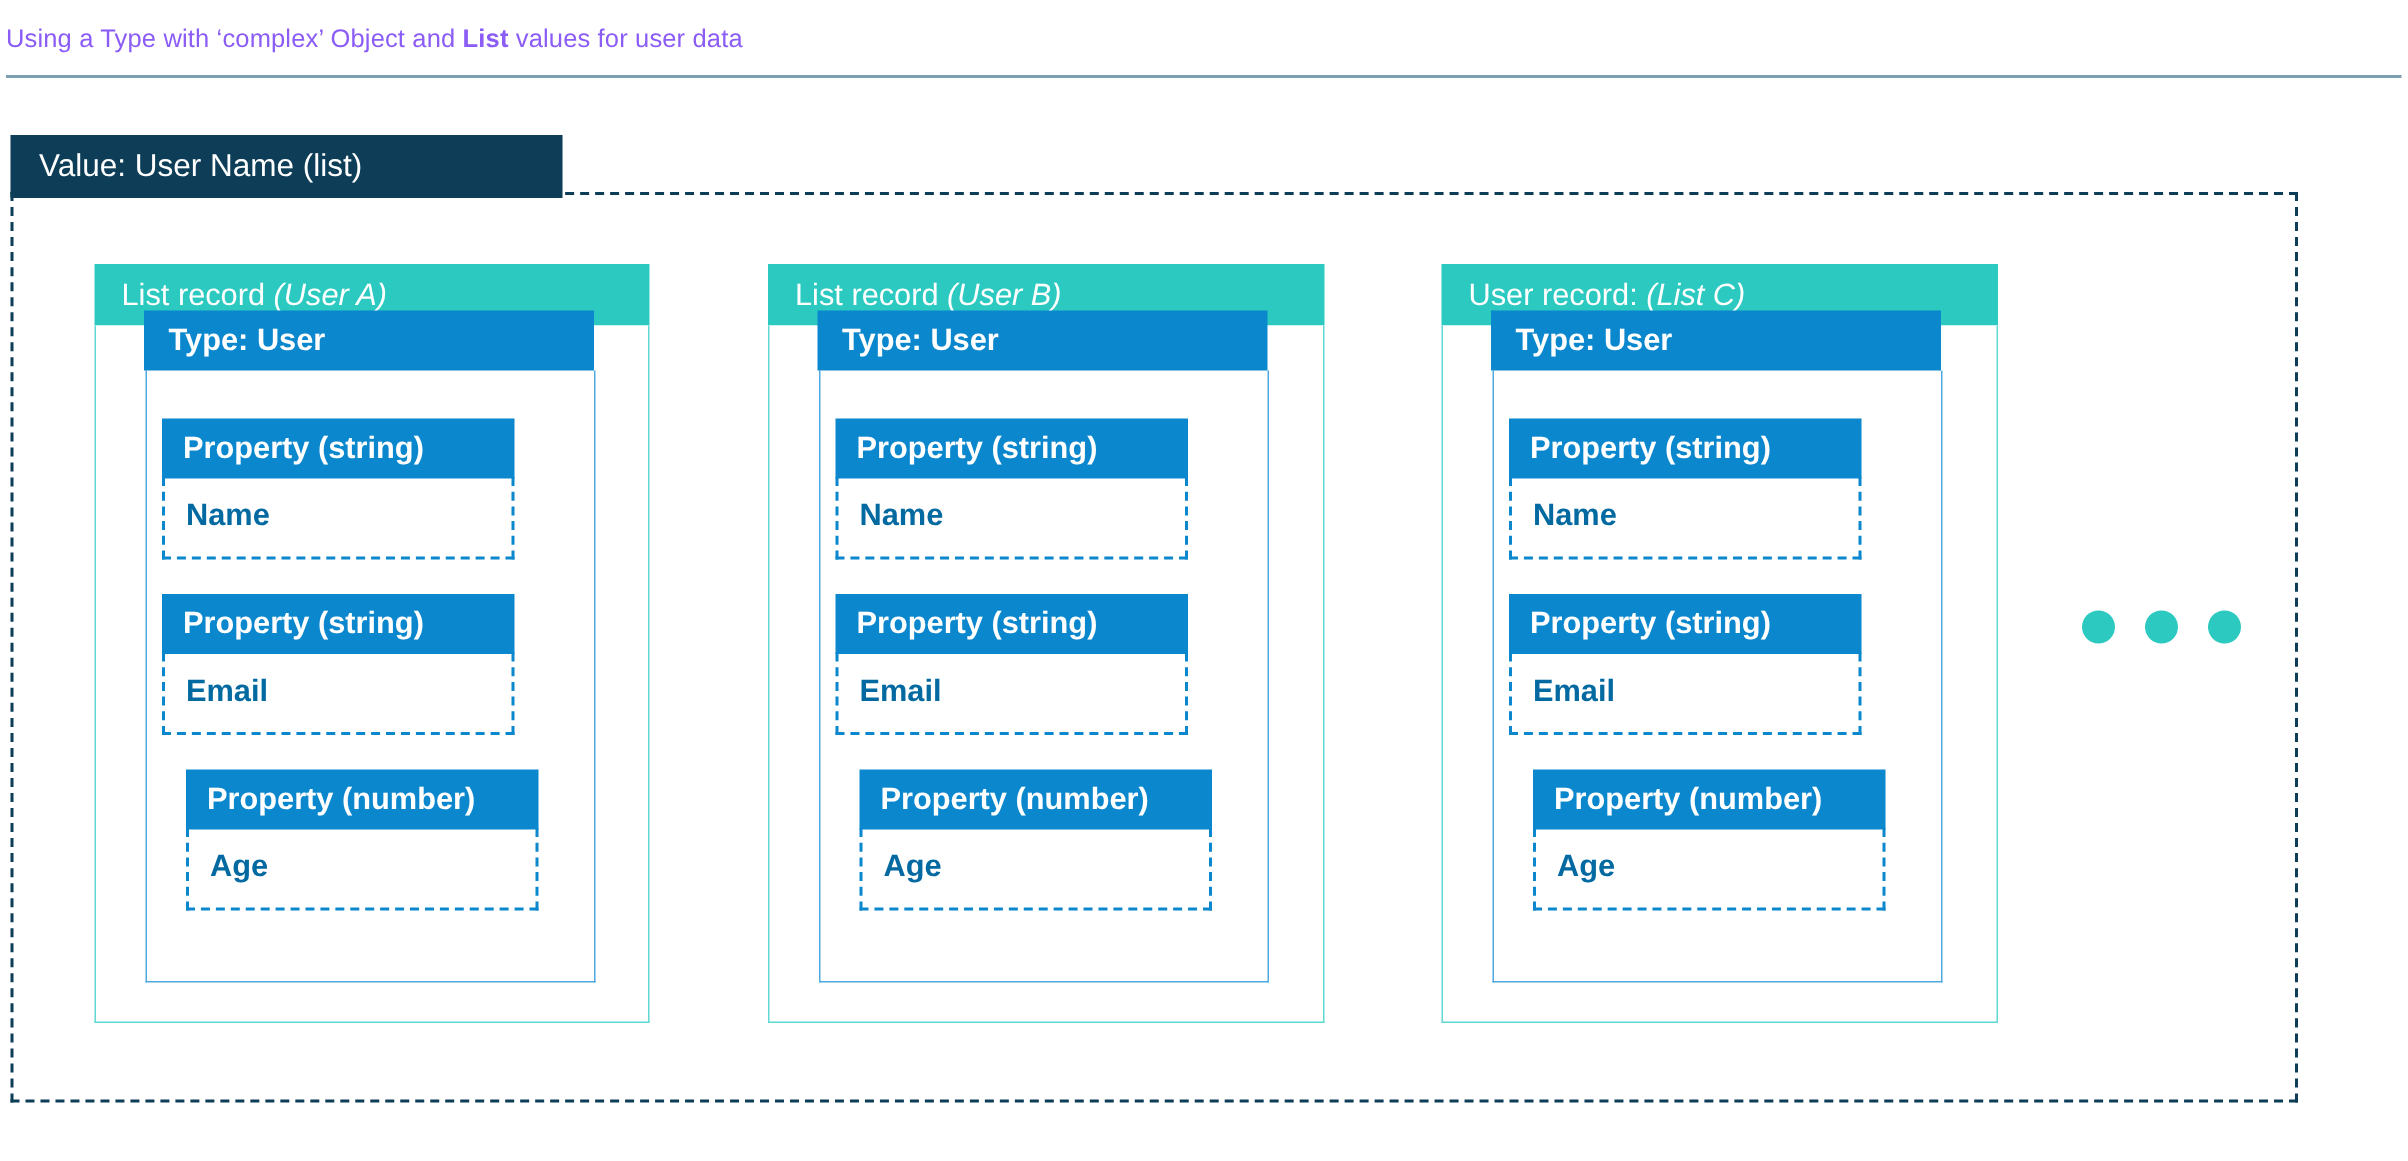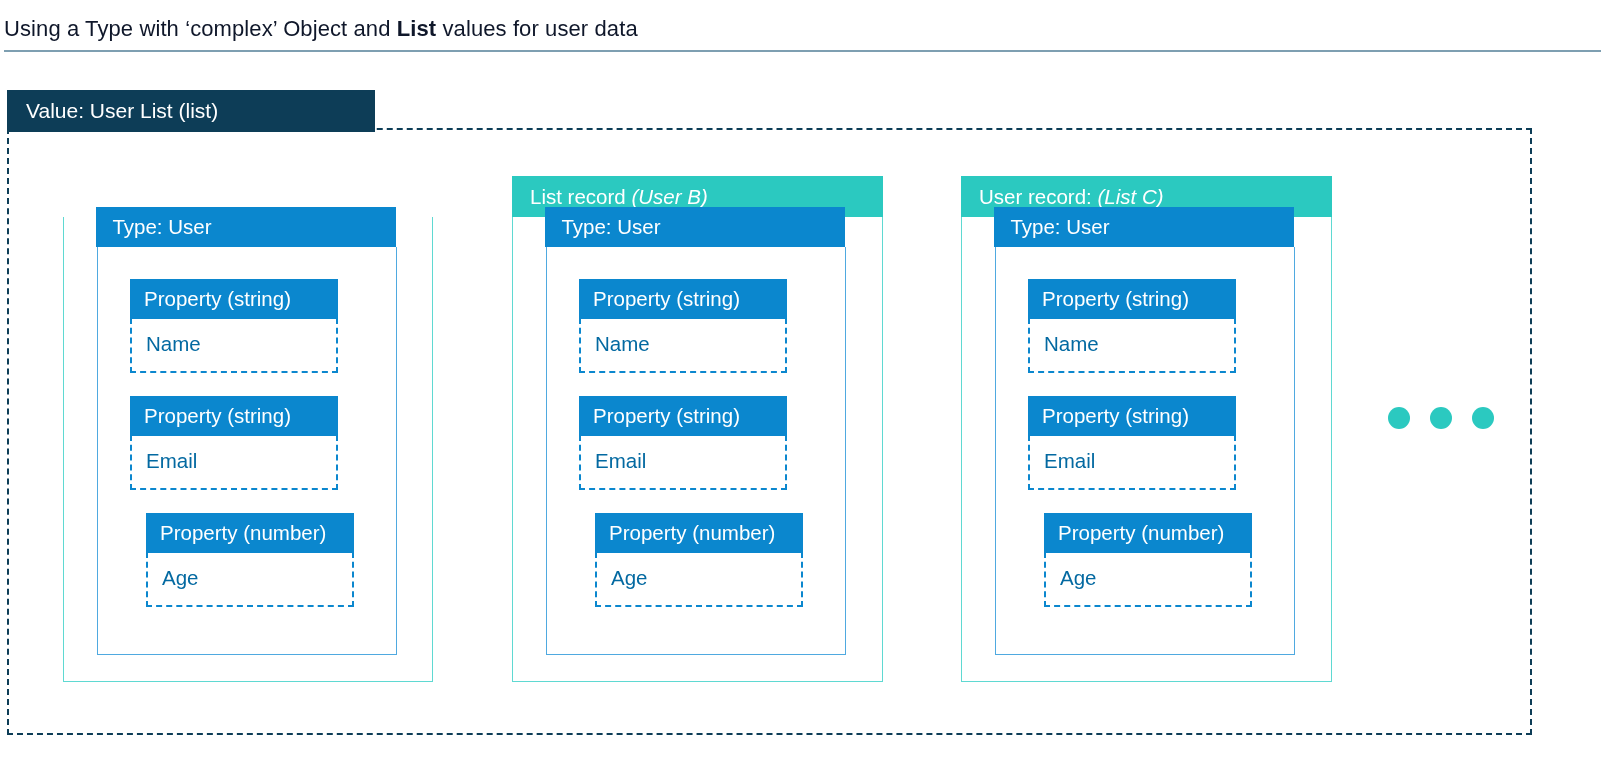--- a/index.html
+++ b/index.html
@@ -26,8 +26,8 @@
     position: absolute;
     left: 4px;
     top: 0;
-    font-size: 22px;
-    color: #0f172a;
+    font-size: 17px;
+    color: #8b5cf6;
     letter-spacing: 0.1px;
     white-space: nowrap;
   }

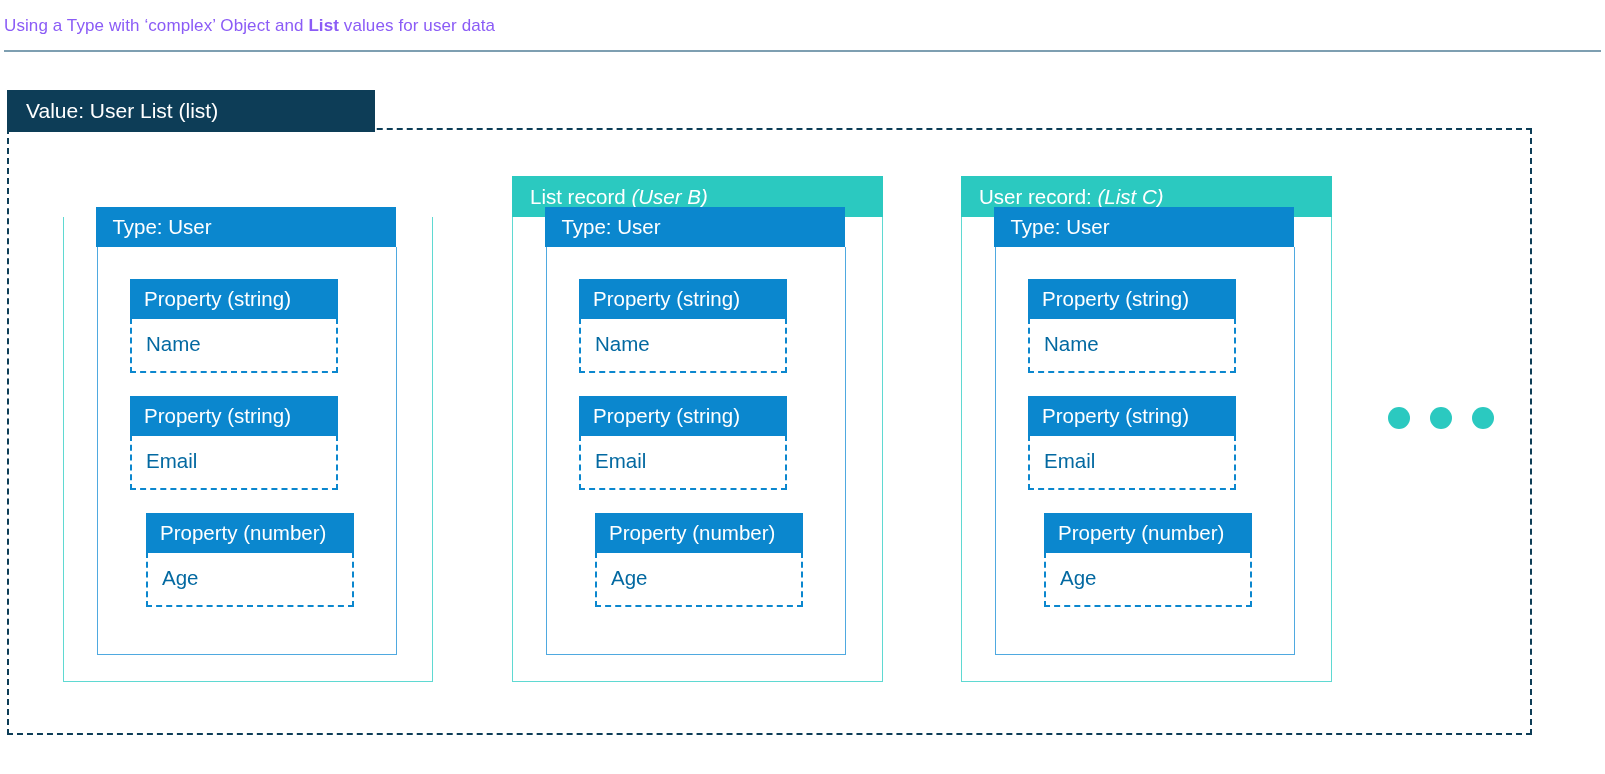--- a/index.html
+++ b/index.html
@@ -200,7 +200,7 @@
 </div>
 
 <div class="list-container"></div>
-<div class="list-header">Value: User List (list)</div>
+<div class="list-header">Value: User Name (list)</div>
 
 <div class="record-card c1">
   <div class="record-body">

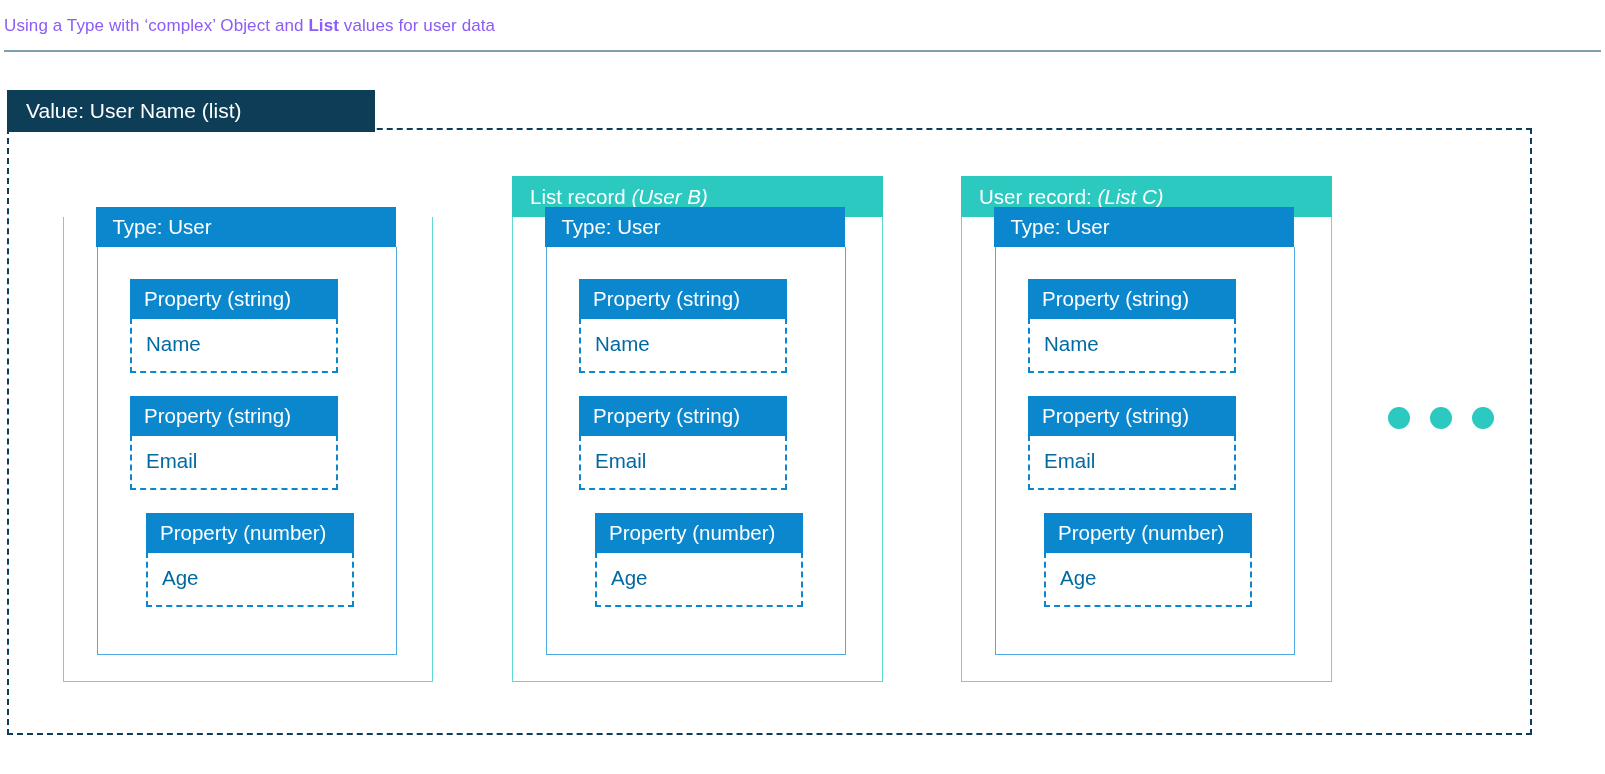--- a/index.html
+++ b/index.html
@@ -203,6 +203,7 @@
 <div class="list-header">Value: User Name (list)</div>
 
 <div class="record-card c1">
+  <div class="record-head"><span>List record </span><i>(User A)</i></div>
   <div class="record-body">
     <div class="type-box">
       <div class="type-head">Type: User</div>

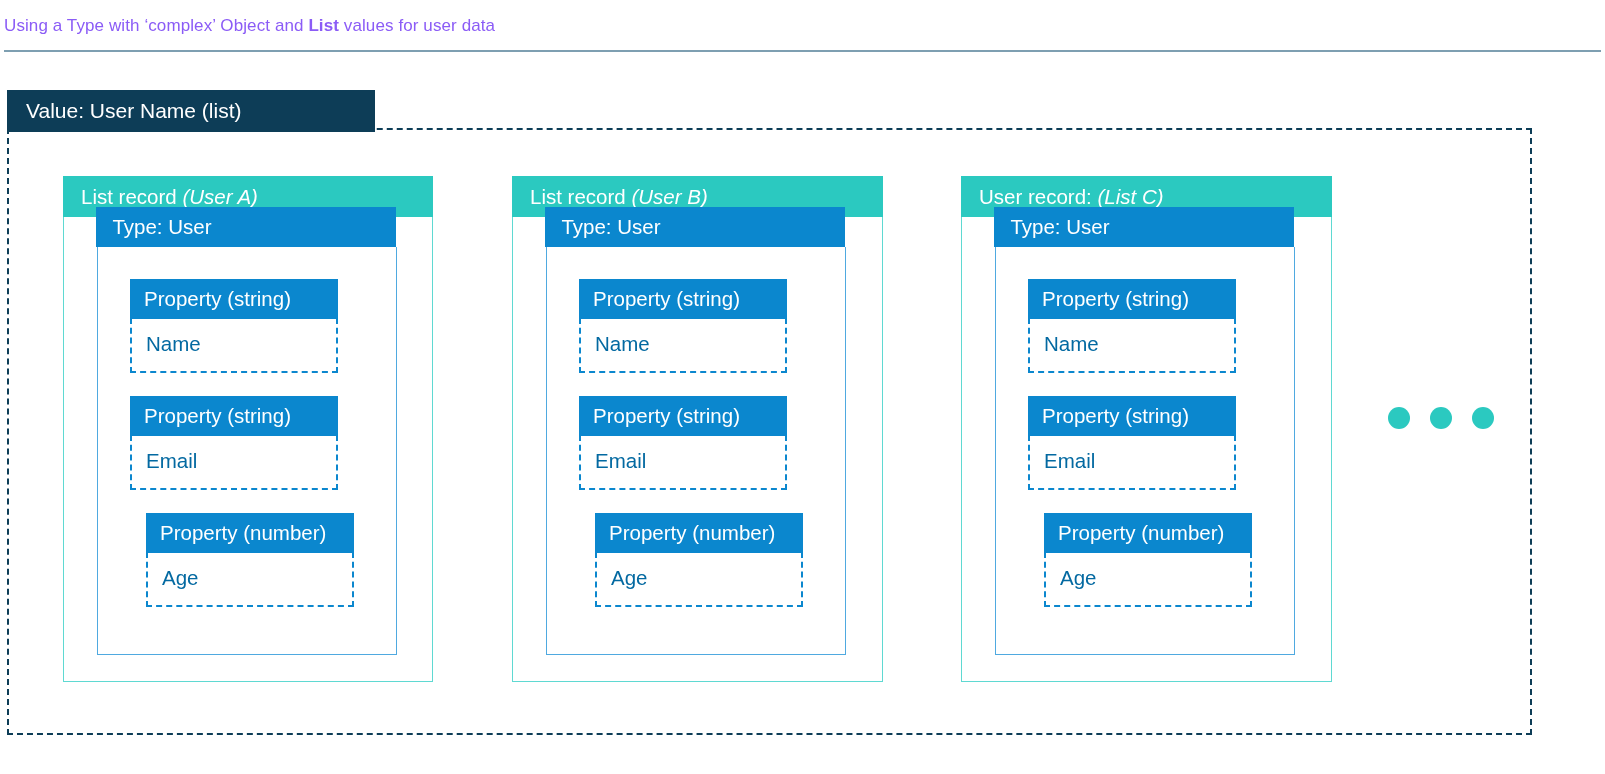--- a/index.html
+++ b/index.html
@@ -105,6 +105,7 @@
     border: 1.6px solid #5fd9d2;
     border-top: none;
     background: #ffffff;
+    font-weight: bold;
   }
 
   

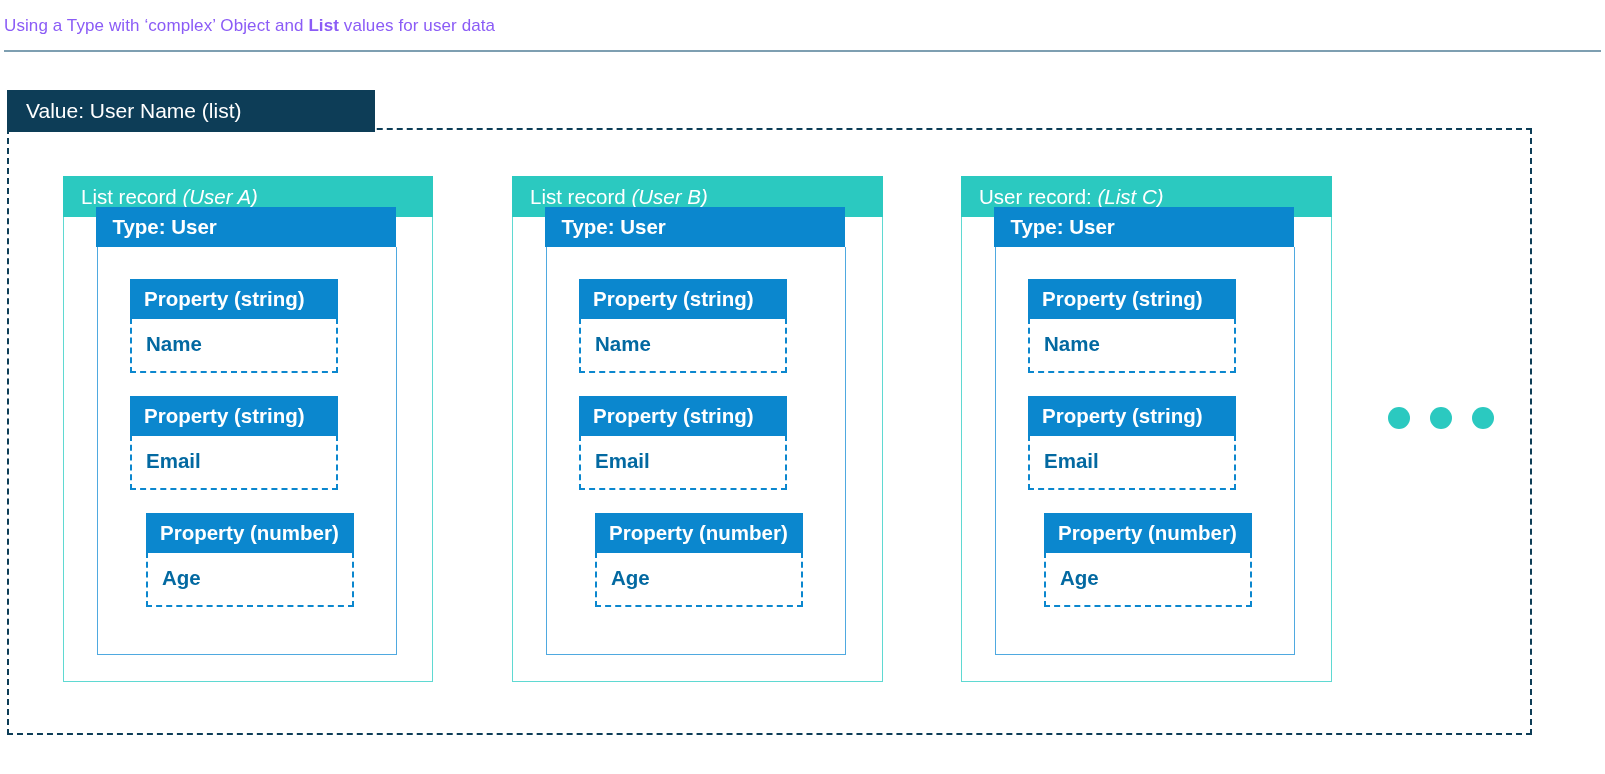--- a/index.html
+++ b/index.html
@@ -137,8 +137,8 @@
   
   .prop {
     position: absolute;
-    left: 32px;
-    width: 208px;
+    left: 10px;
+    width: 235px;
   }
   .prop.p1 { top: 32px; }
   .prop.p2 { top: 149px; }

